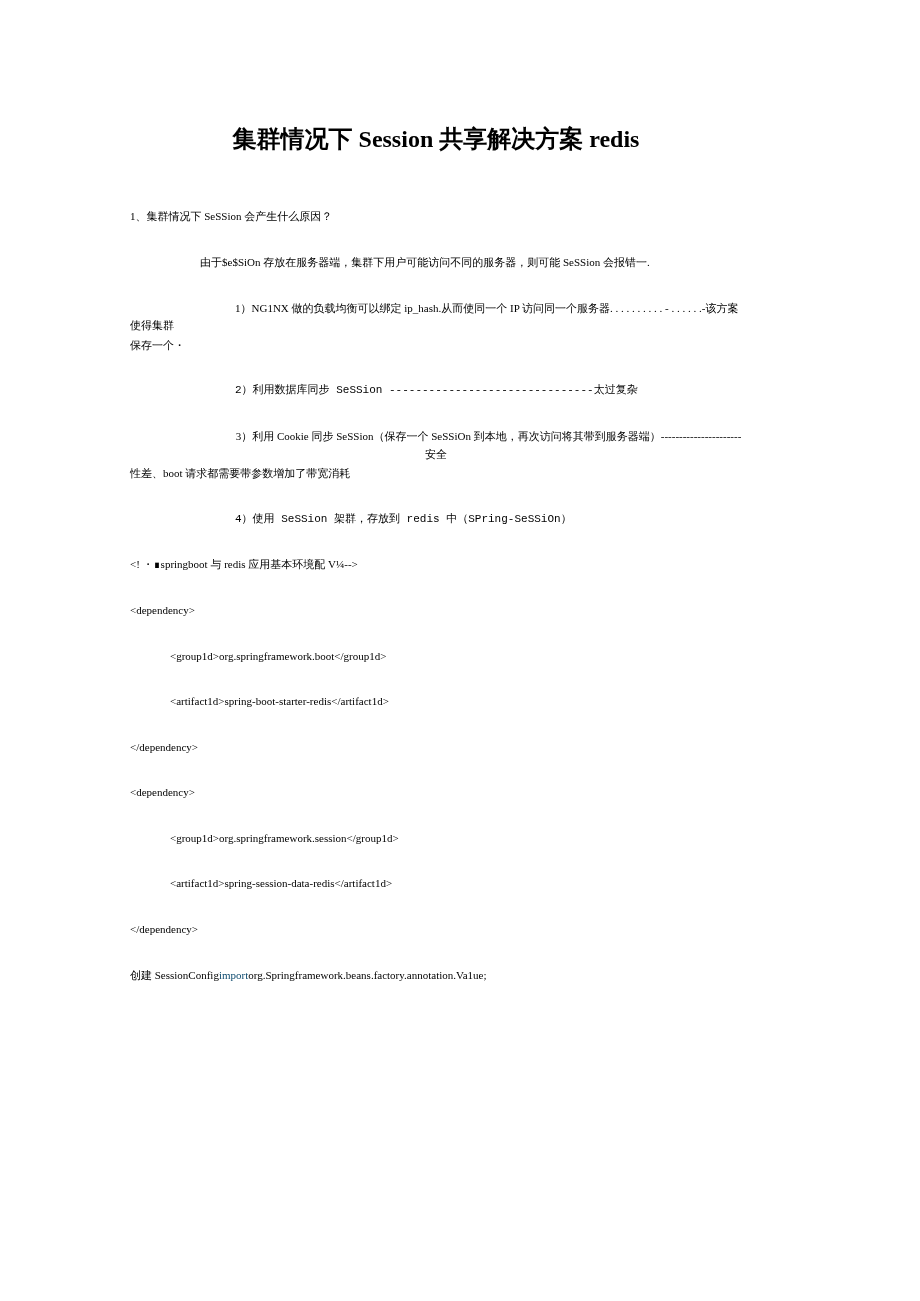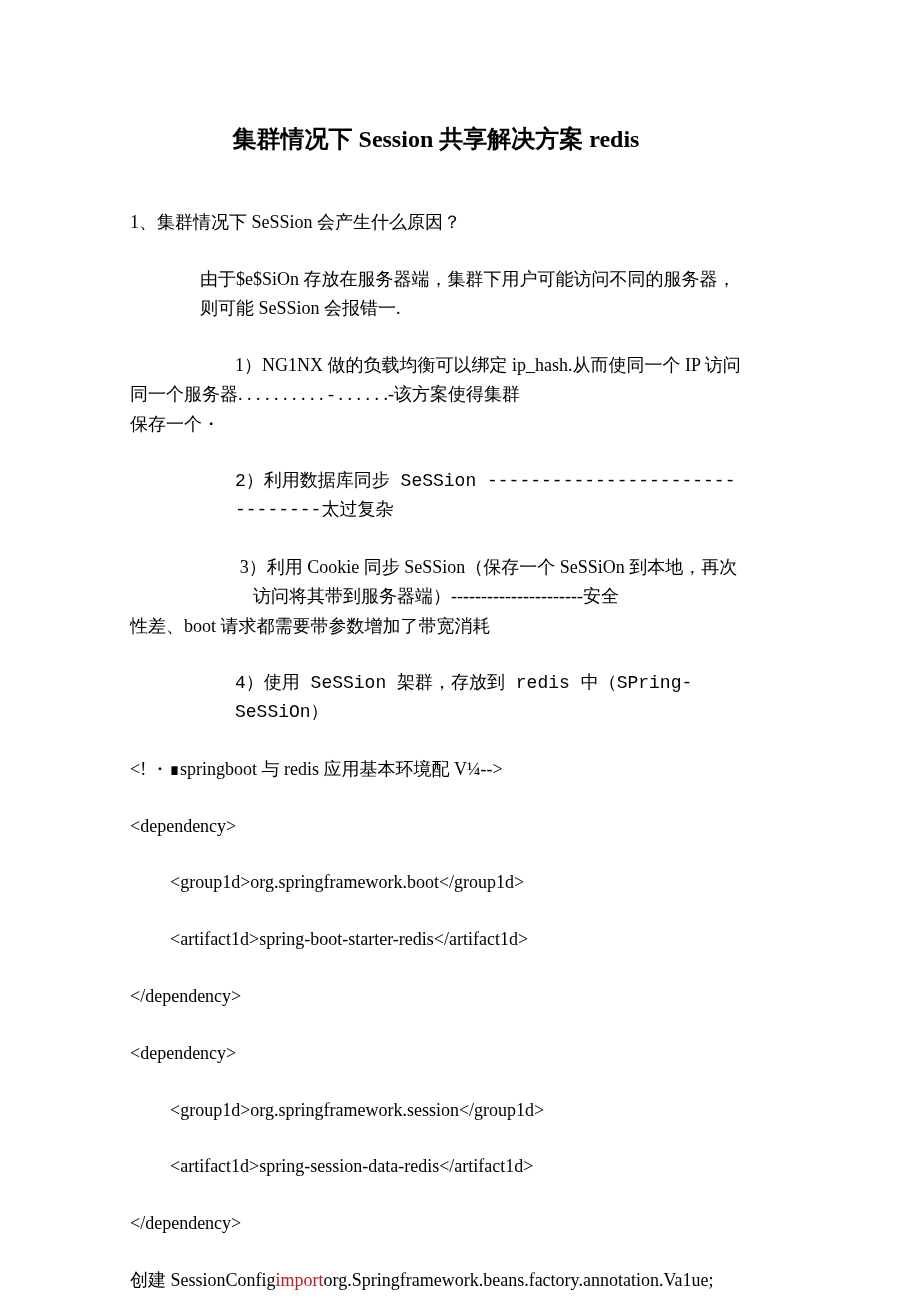--- a/index.html
+++ b/index.html
@@ -31,7 +31,7 @@
   }
   .para {
     margin-bottom: 28px;
-    font-size: 18px;
+    font-size: 11px;
   }
   .ind0 {
     margin-left: 0;

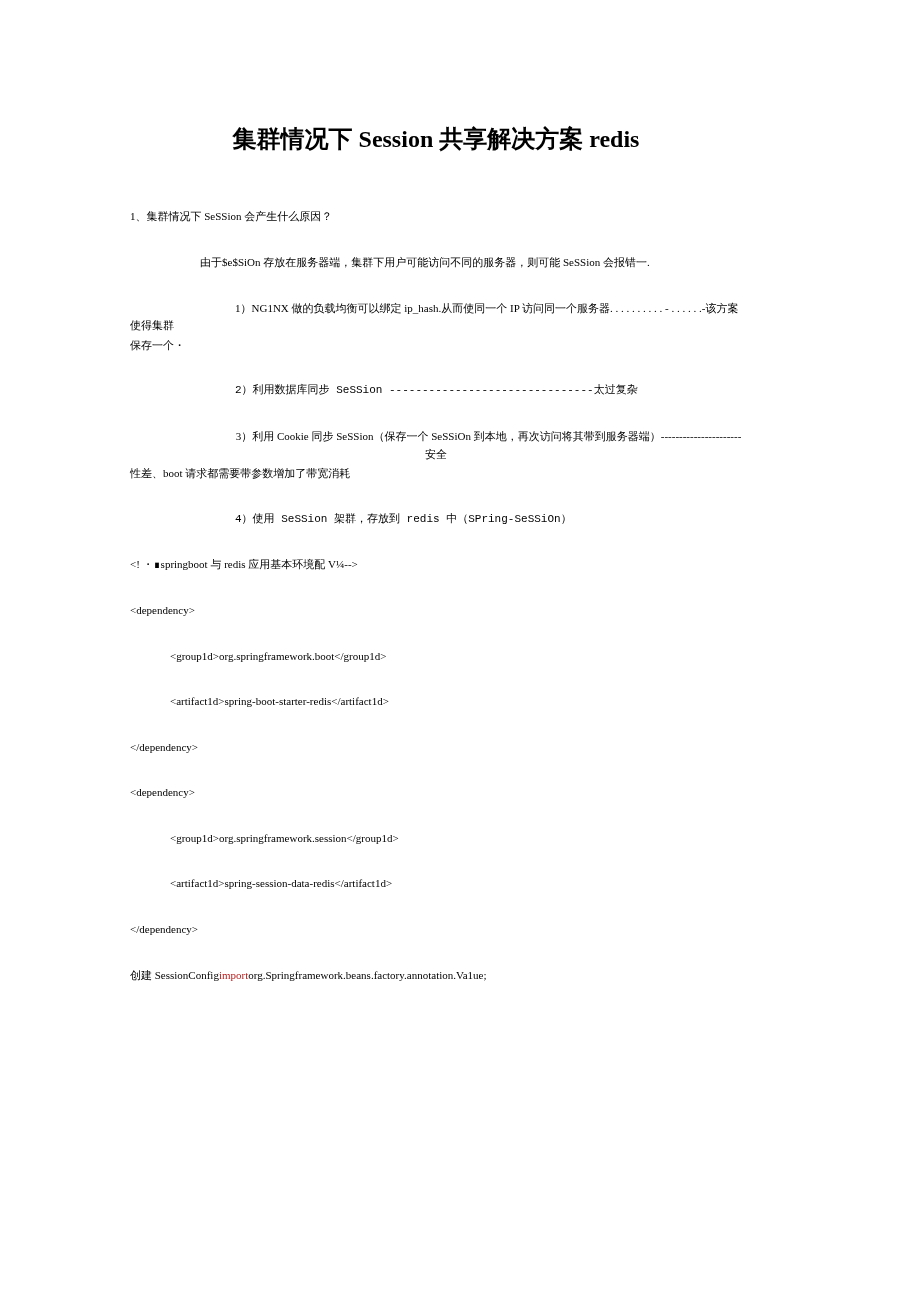--- a/index.html
+++ b/index.html
@@ -50,7 +50,7 @@
     margin-left: 40px;
   }
   .import-kw {
-    color: #b91c1c;
+    color: #0c4a6e;
   }
   .latin {
     font-family: "Times New Roman", serif;

